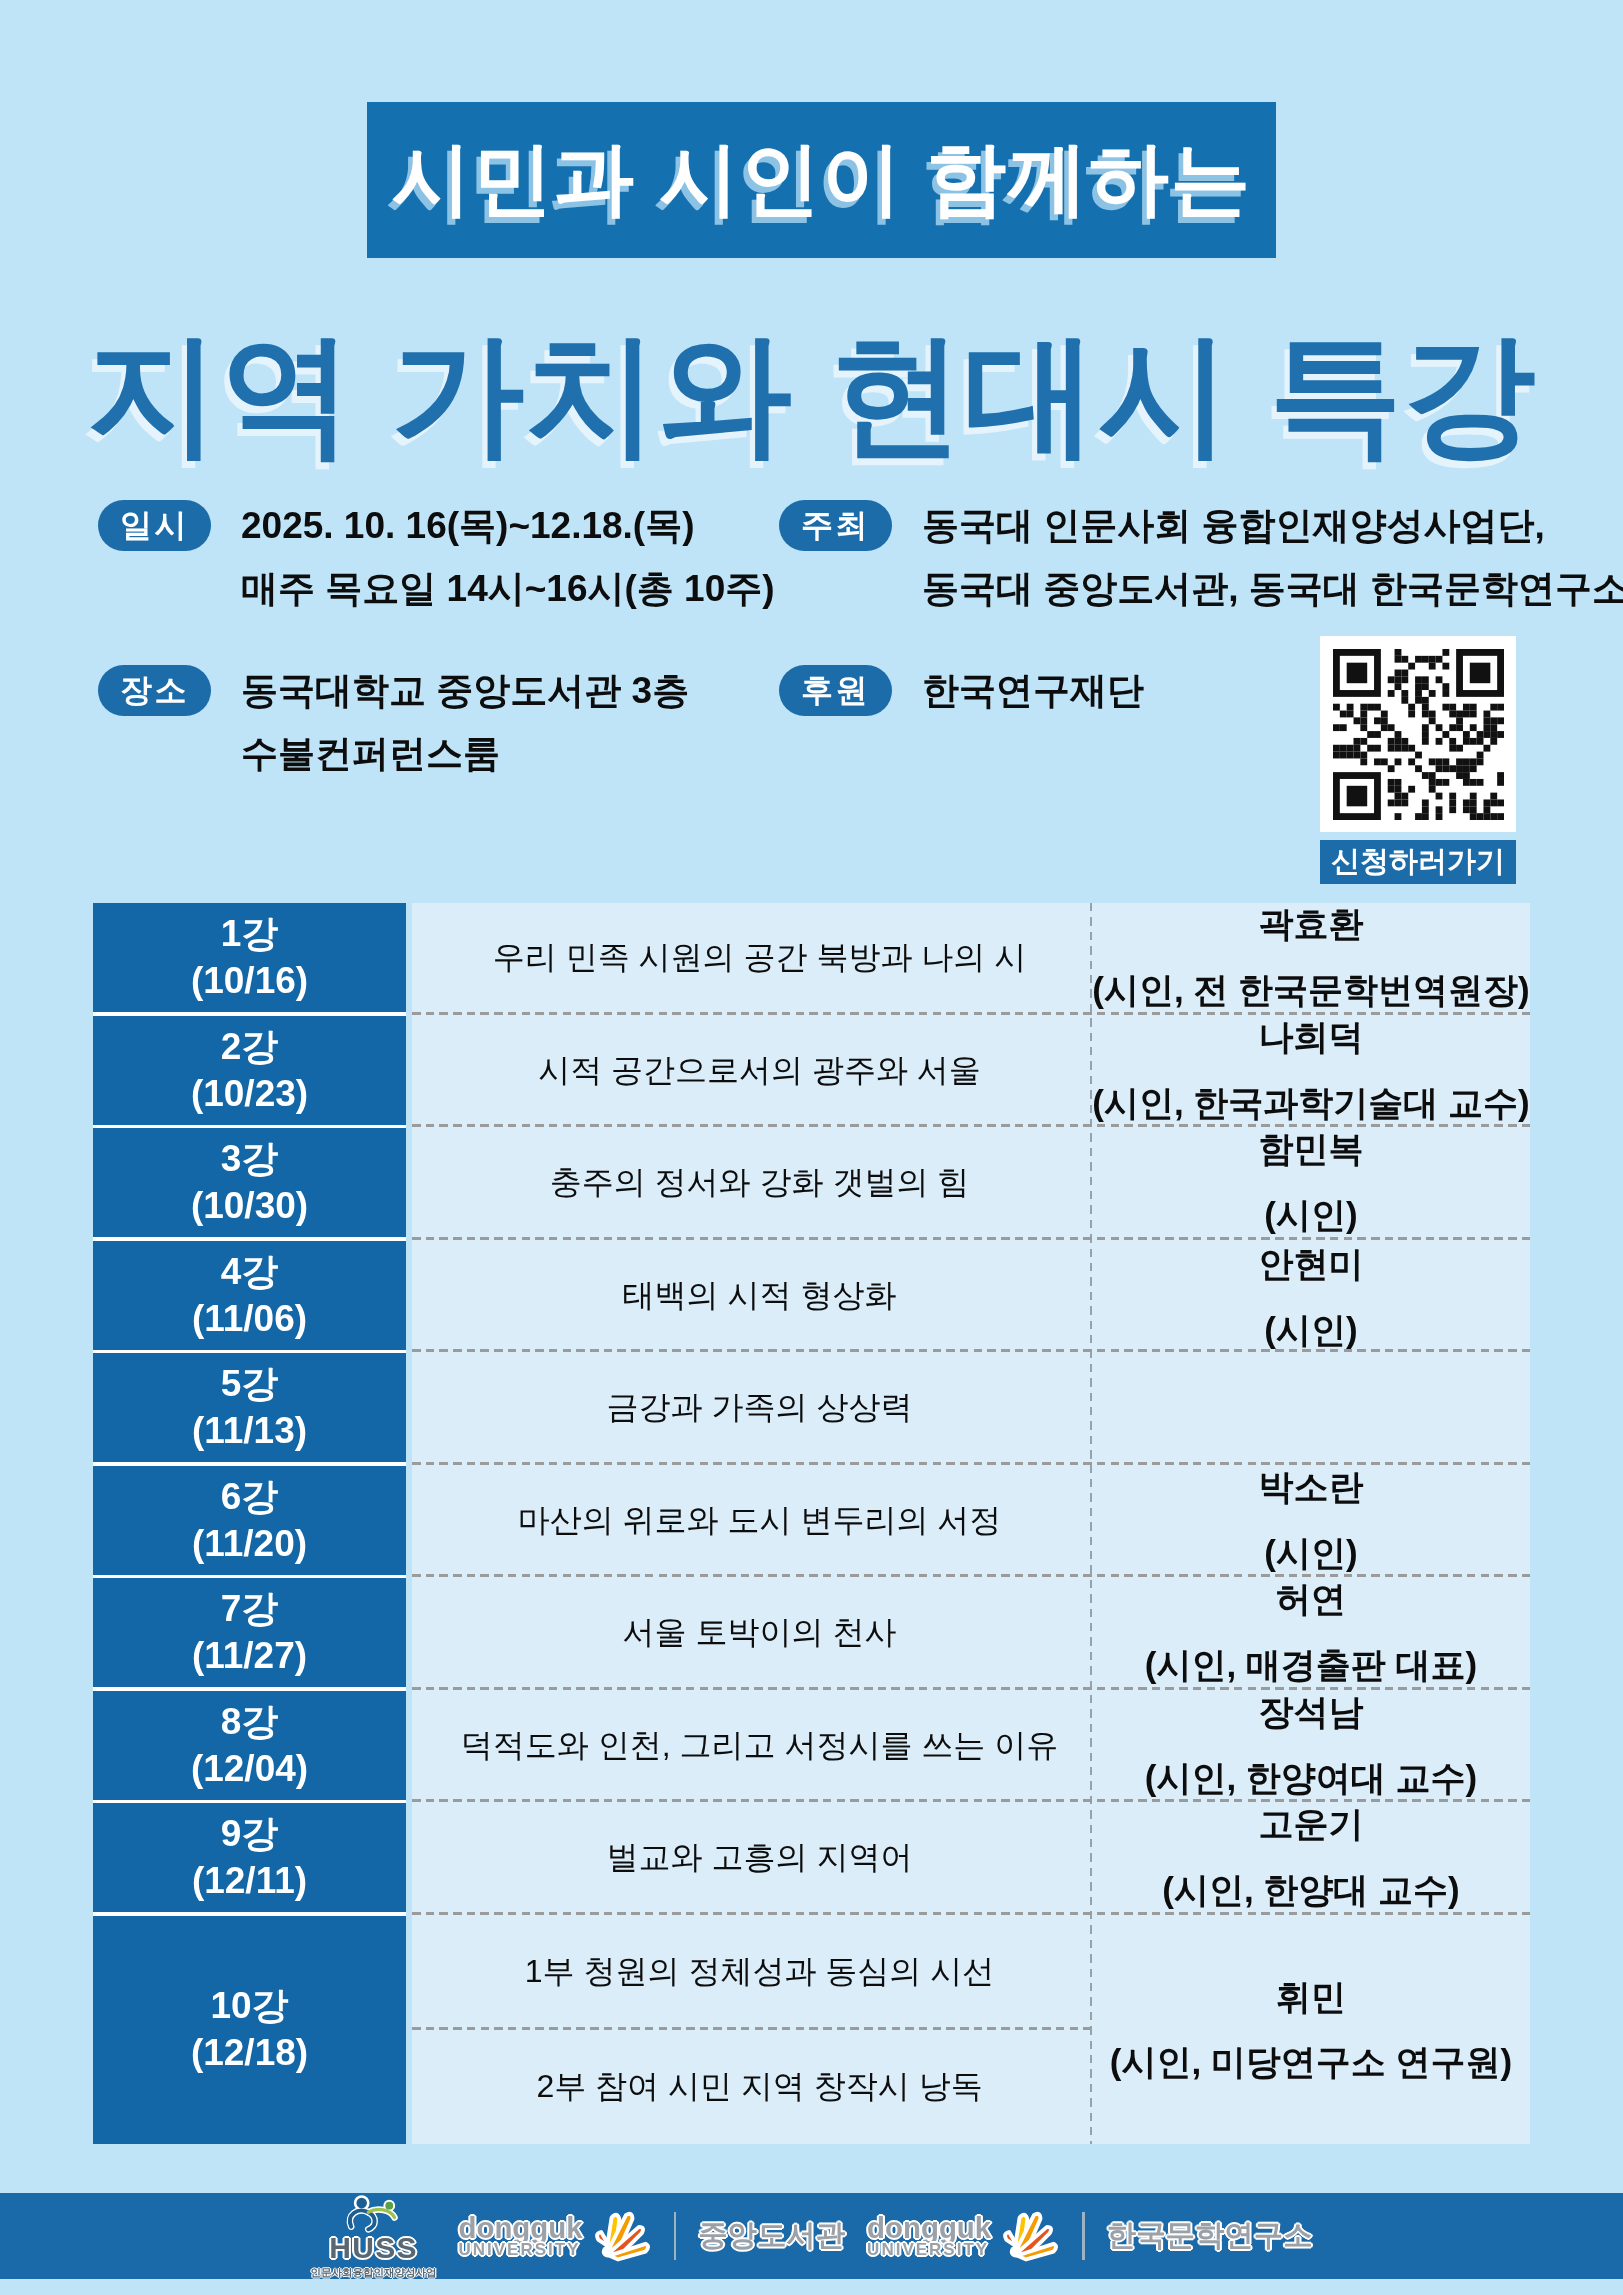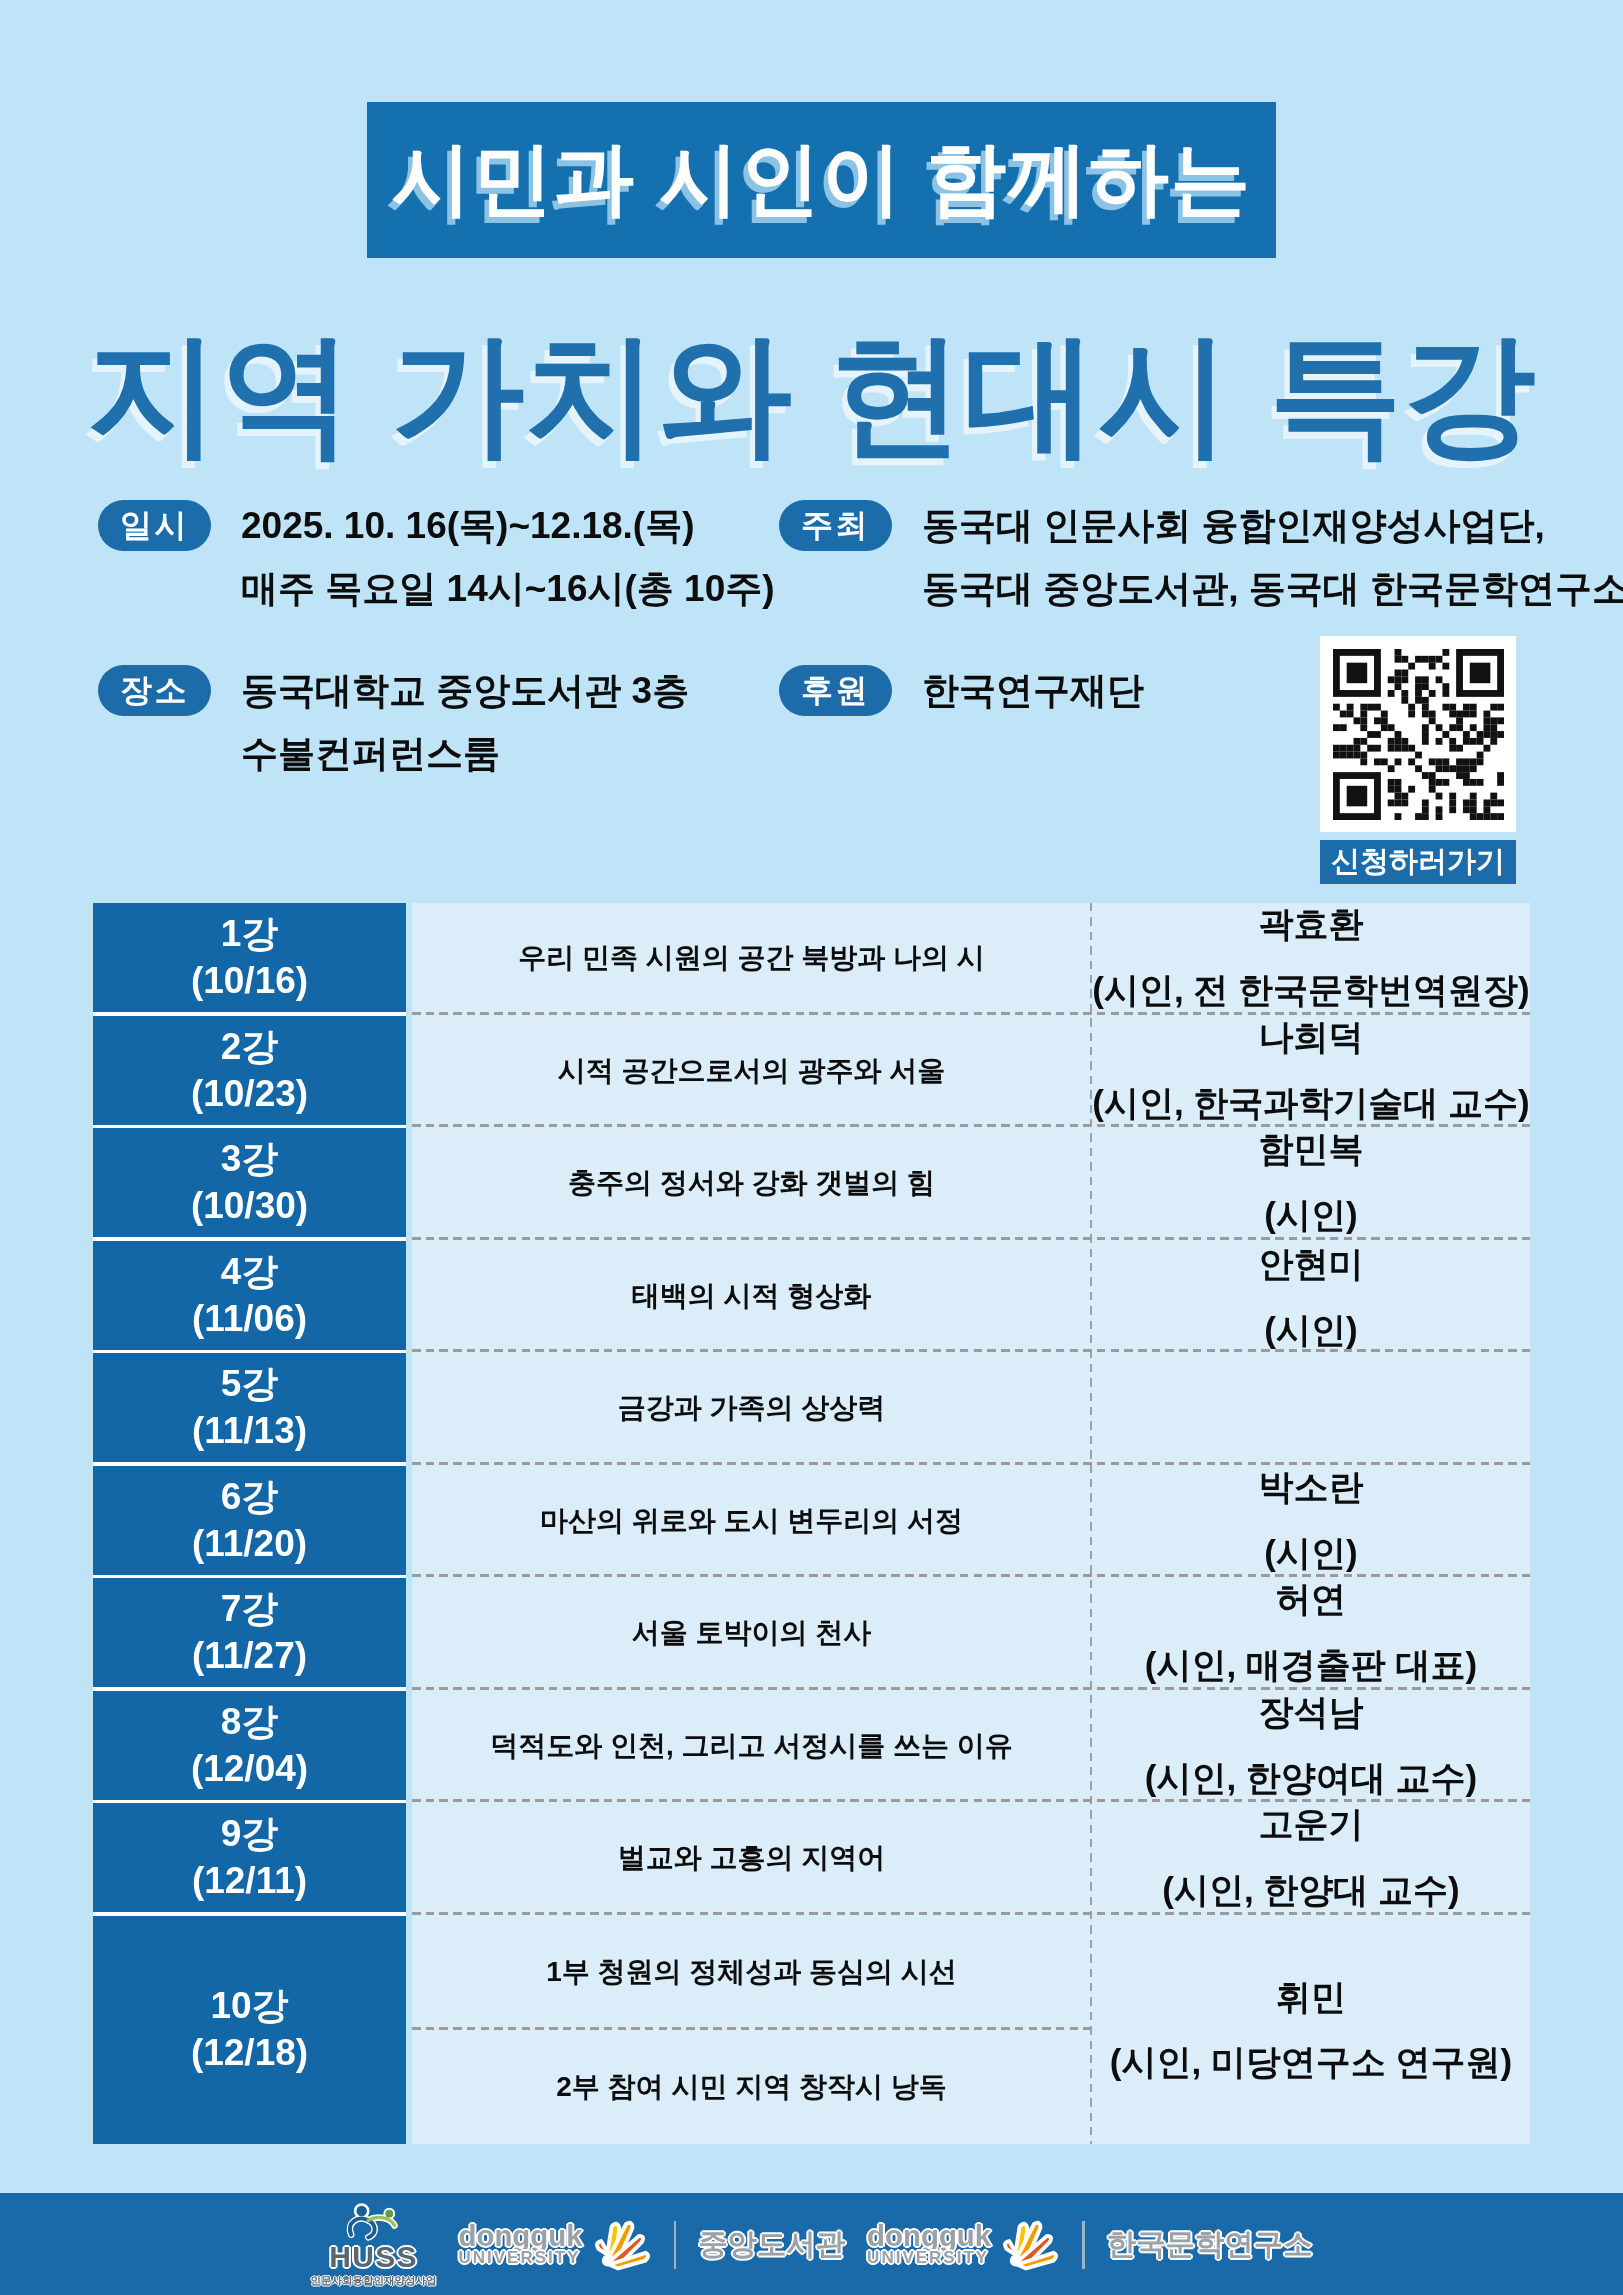--- a/index.html
+++ b/index.html
@@ -52,8 +52,8 @@
   .hline.sub{width:679px}
   .vline{position:absolute;left:678px;top:0;width:2px;height:1241px;
     background:repeating-linear-gradient(180deg,#96A3AD 0 8.5px,transparent 8.5px 14.4px)}
-  .topic{position:absolute;left:0;width:679px;display:flex;align-items:center;justify-content:center;
-    color:var(--ink);font-size:28px;font-weight:700;text-align:center;white-space:nowrap}
+  .topic{position:absolute;left:8px;width:679px;display:flex;align-items:center;justify-content:center;
+    color:var(--ink);font-size:32px;font-weight:400;text-align:center;white-space:nowrap}
   .speaker{position:absolute;left:679px;width:440px;display:flex;flex-direction:column;align-items:center;
     justify-content:center;gap:18.3px;color:var(--ink);text-align:center}
   .spk-name{font-size:35px;font-weight:800}

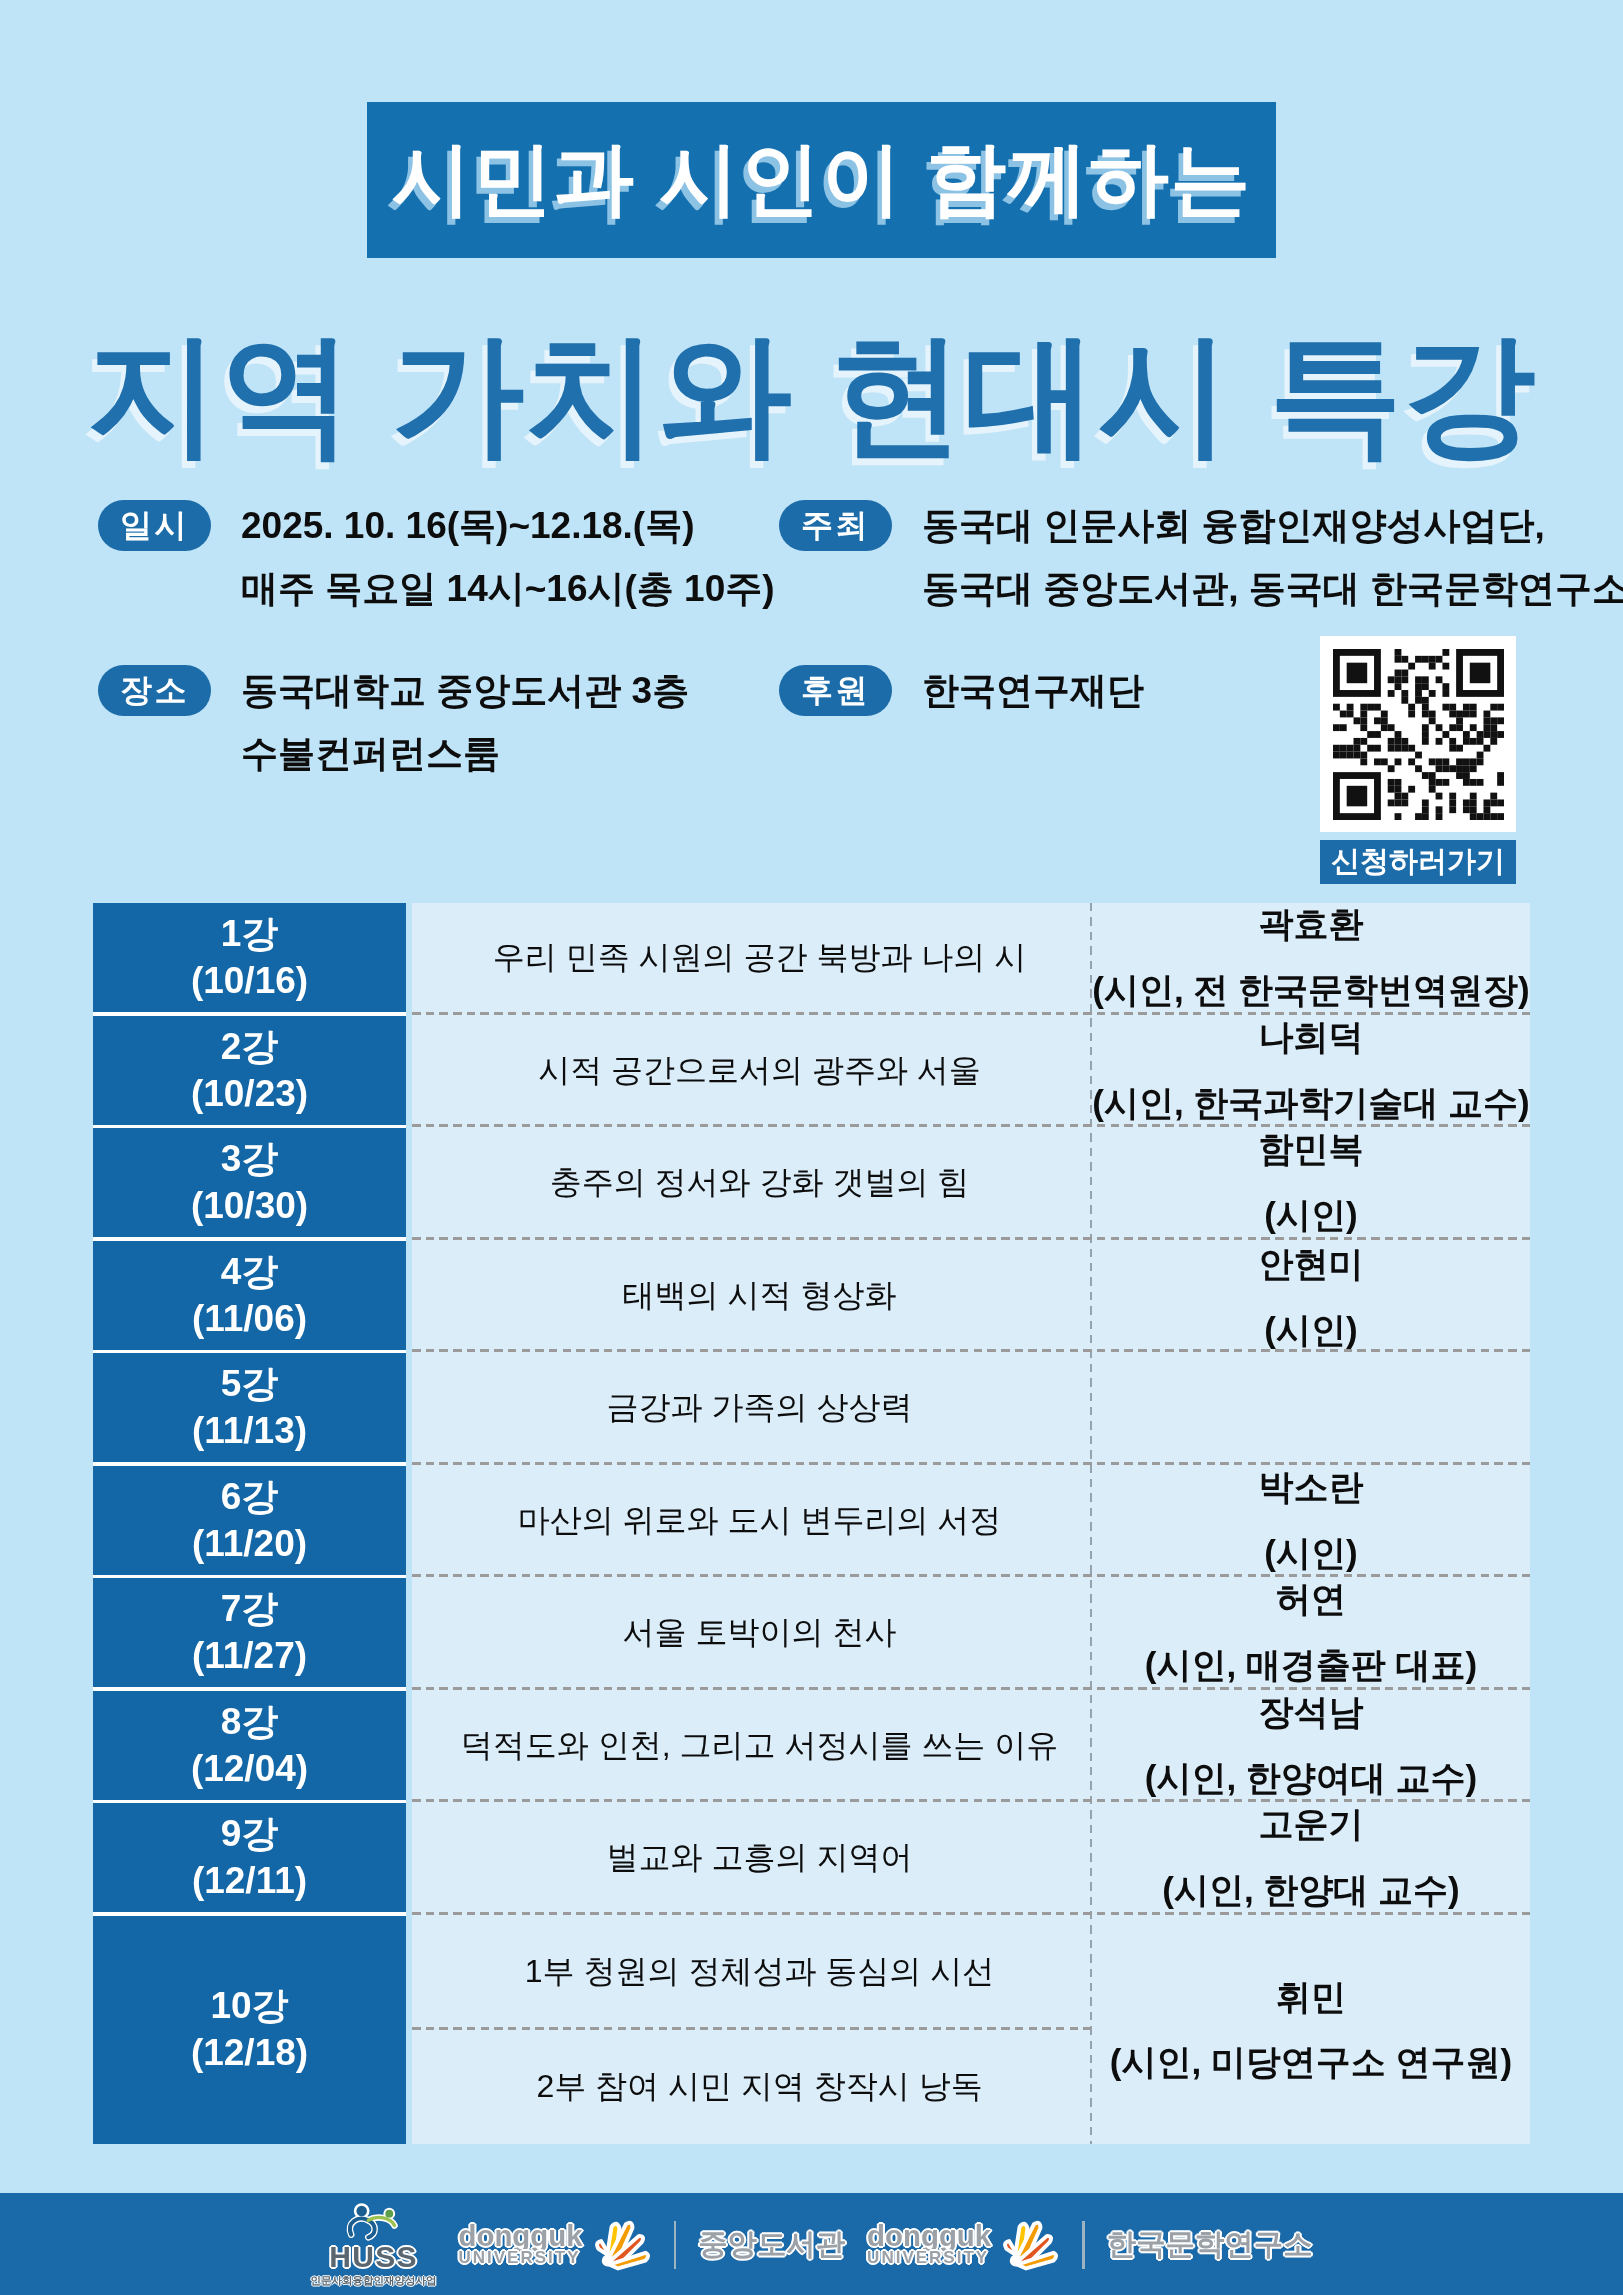--- a/index.html
+++ b/index.html
@@ -60,7 +60,7 @@
   .spk-title{font-size:35px;font-weight:700;white-space:nowrap}
 
   
-  .footer{position:absolute;left:0;top:2193px;width:100%;height:103px;background:var(--footer);
+  .footer{position:absolute;left:0;top:2193px;width:100%;height:86px;background:var(--footer);
     display:flex;align-items:center;justify-content:center;gap:22px}
   .outline{color:#9BA1A7;text-shadow:2px 0 0 #fff,-2px 0 0 #fff,0 2px 0 #fff,0 -2px 0 #fff,
     1.3px 1.3px 0 #fff,-1.3px 1.3px 0 #fff,1.3px -1.3px 0 #fff,-1.3px -1.3px 0 #fff}

